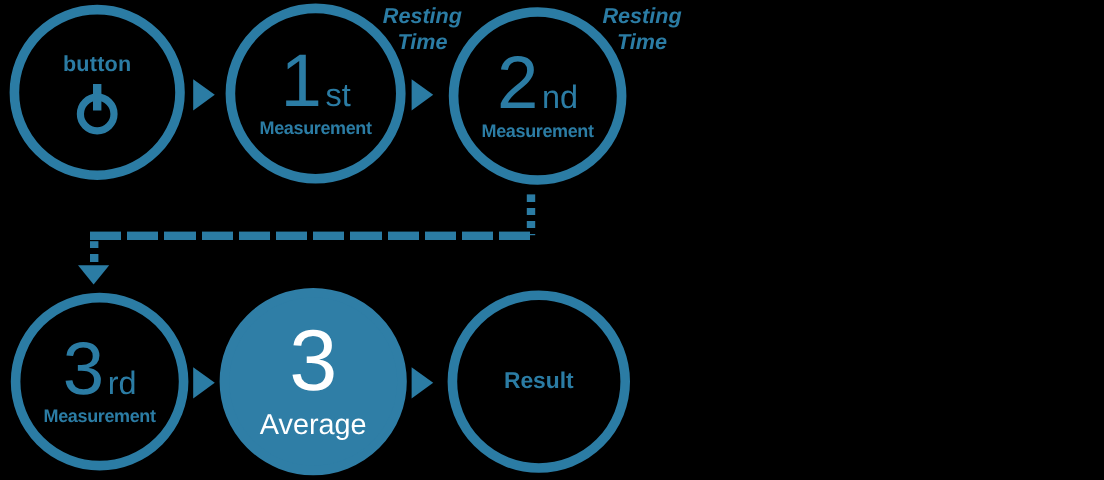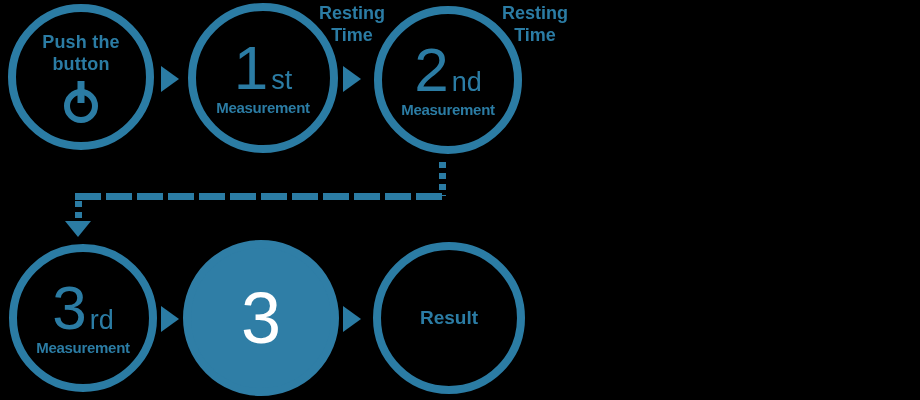--- a/index.html
+++ b/index.html
@@ -103,6 +103,7 @@
     font-size: 18px;
     font-weight: bold;
     line-height: 22px;
+    font-style: italic;
   }
   .hdash {
     position: absolute;

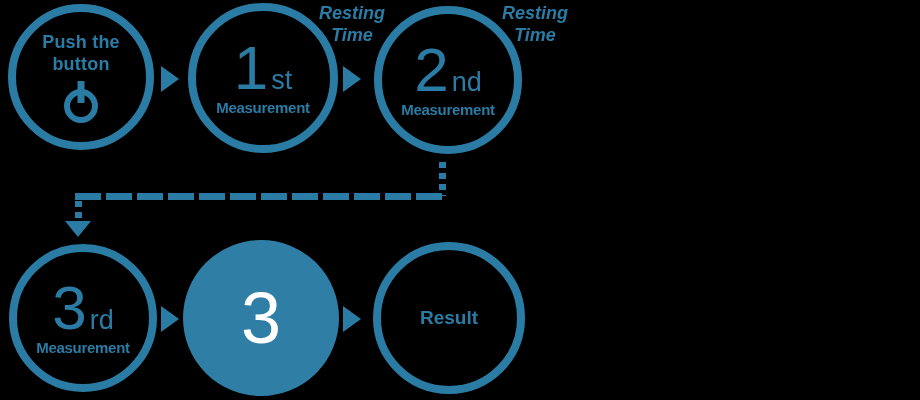--- a/index.html
+++ b/index.html
@@ -123,7 +123,6 @@
 <div class="canvas">
 
   <div class="circle" style="left:8px; top:4px; width:146px; height:146px;">
-    <div class="push-line">Push the</div>
     <div class="push-line">button</div>
     <svg class="power-svg" width="42" height="44" viewBox="0 0 42 44">
       <circle cx="21" cy="26" r="14" fill="none" stroke="var(--teal)" stroke-width="6"></circle>

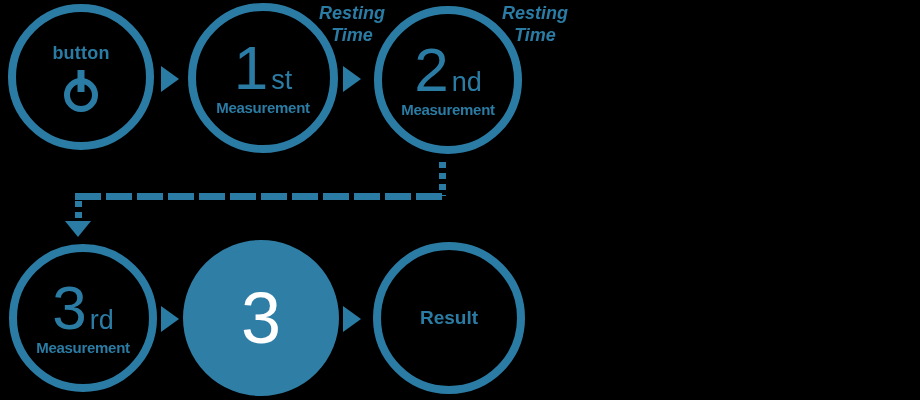--- a/index.html
+++ b/index.html
@@ -177,6 +177,7 @@
 
   <div class="circle filled" style="left:183px; top:240px; width:156px; height:156px;">
     <div class="avg-num">3</div>
+    <div class="avg-label">Average</div>
   </div>
 
   <div class="arrow-right" style="left:343px; top:306px;"></div>

